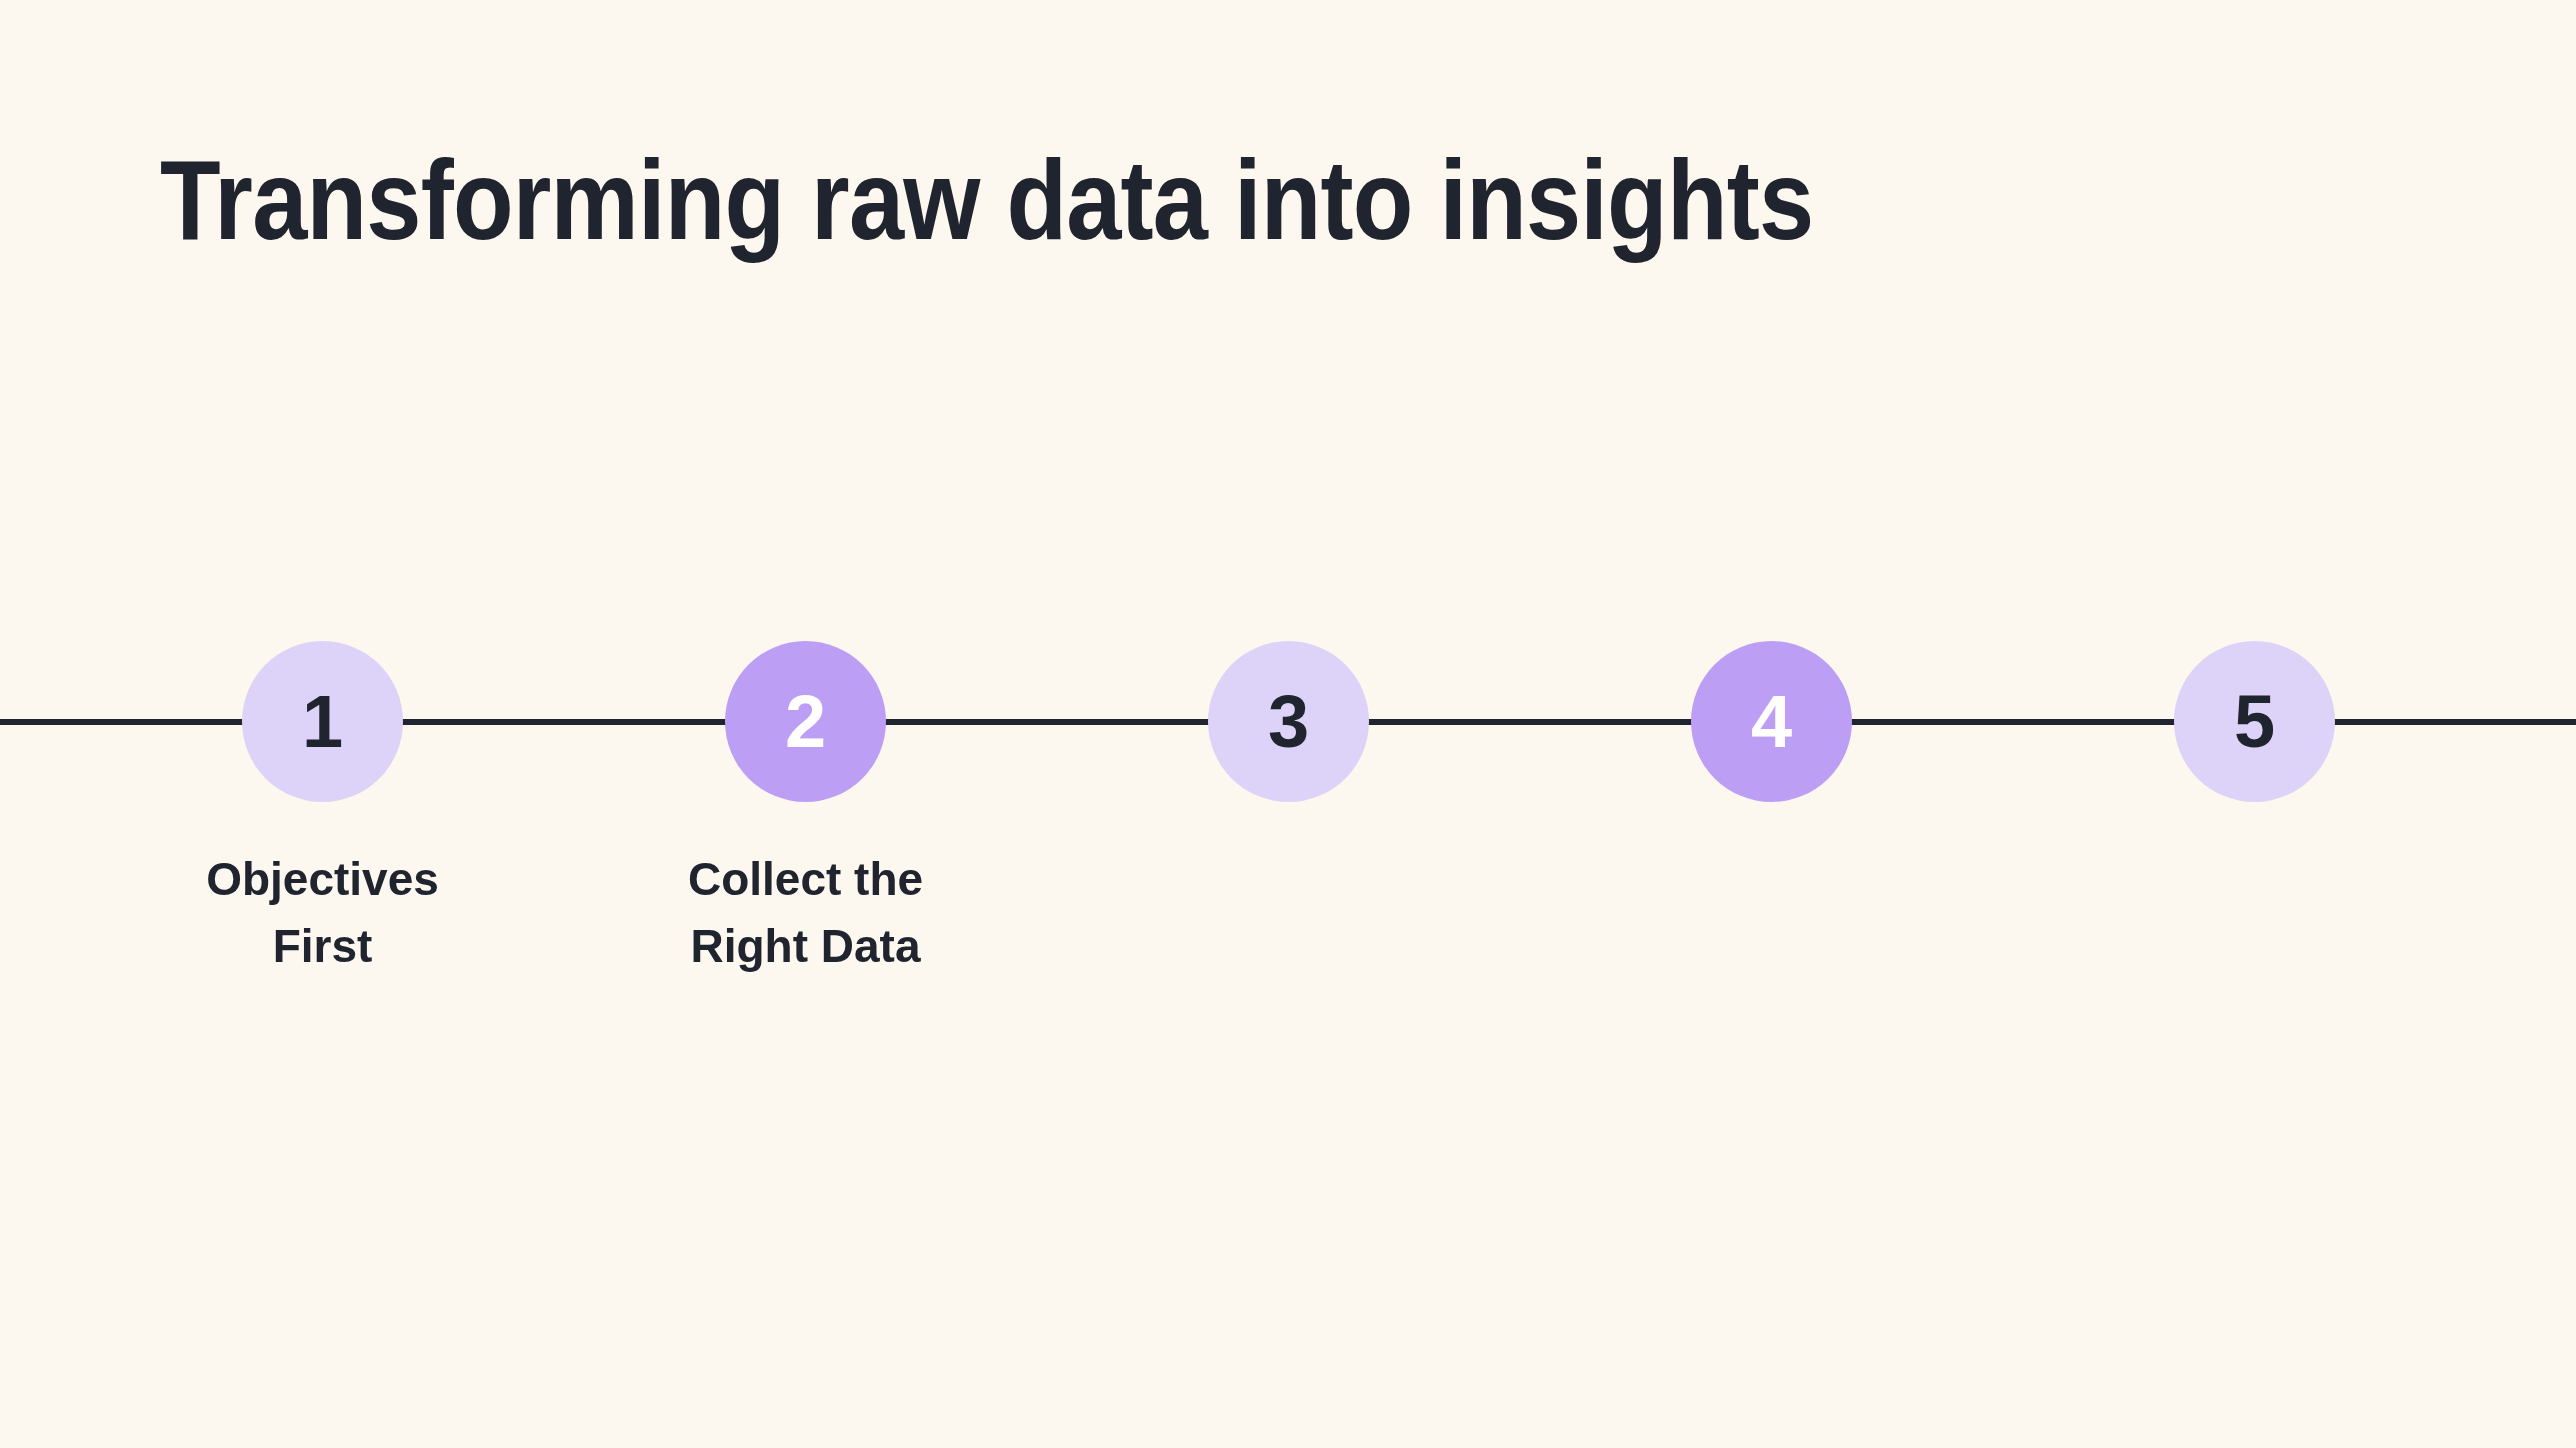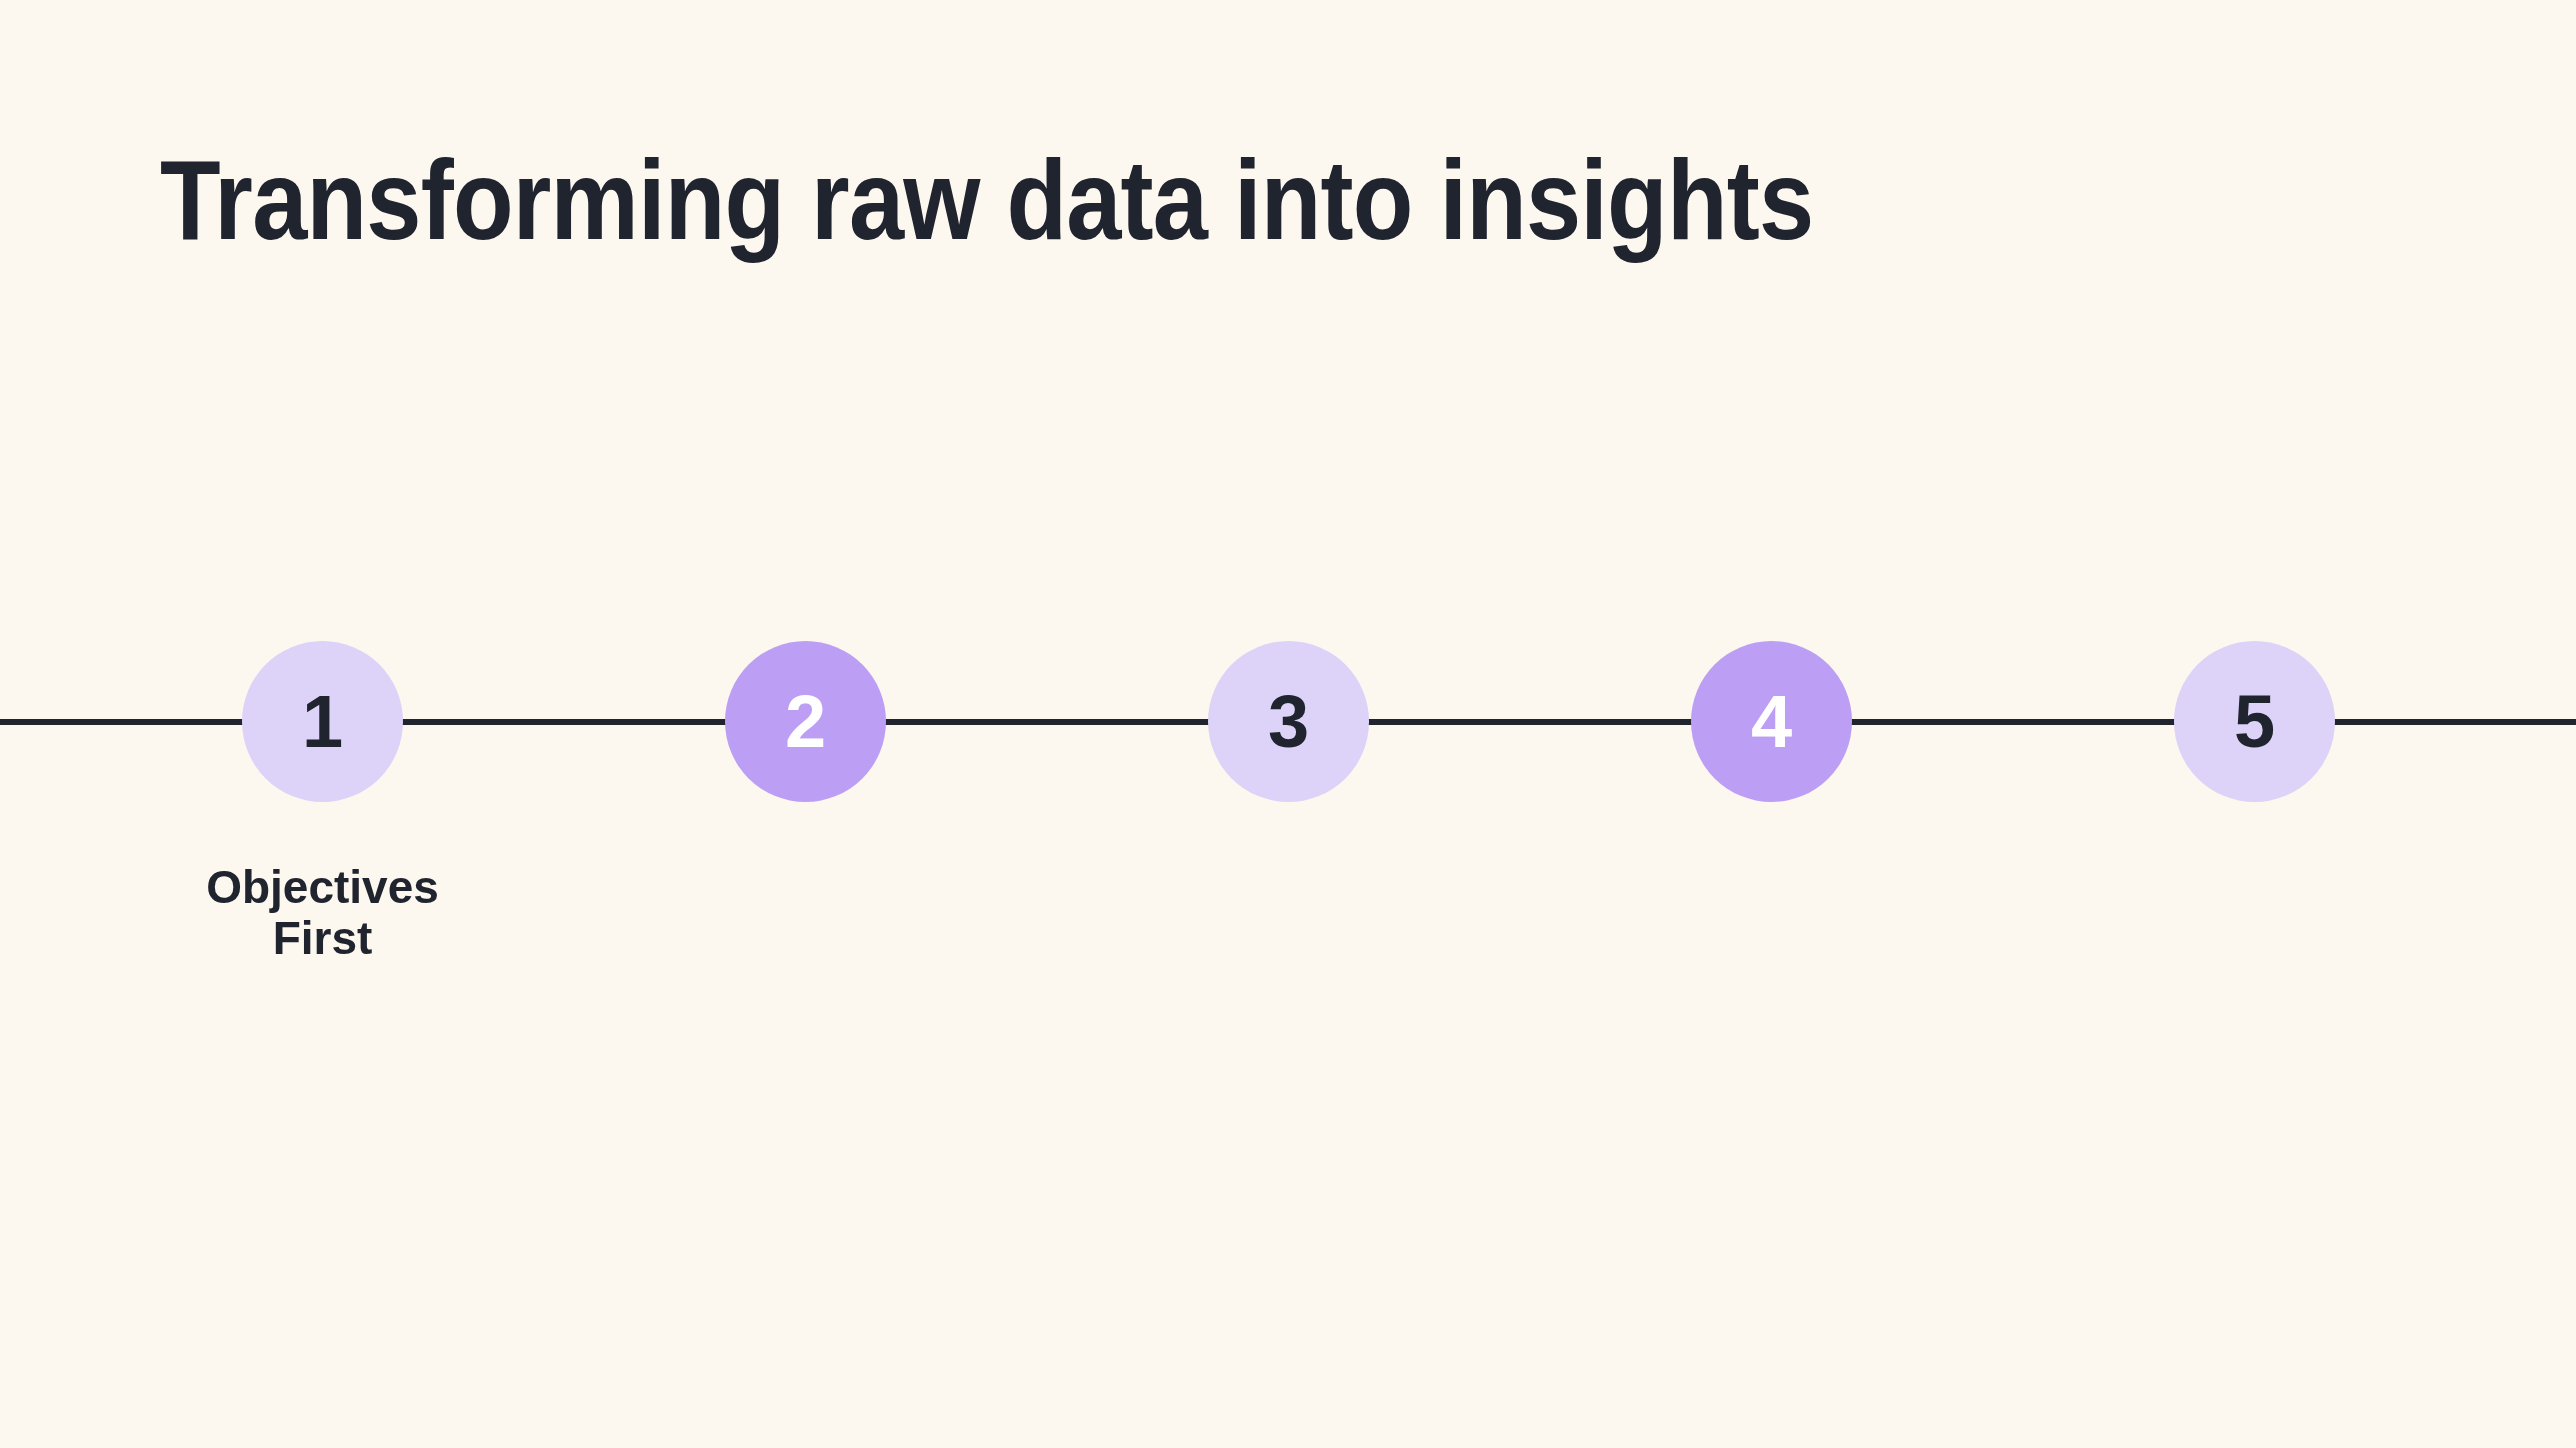--- a/index.html
+++ b/index.html
@@ -75,10 +75,10 @@
   .step.dark .step-number { color: var(--num-on-dark); }
 
   .step-label {
-    margin-top: 60px;
+    margin-top: 44px;
     font-size: 46px;
     font-weight: 700;
-    line-height: 51px;
+    line-height: 67px;
     color: var(--ink);
     text-align: center;
     white-space: pre-line;

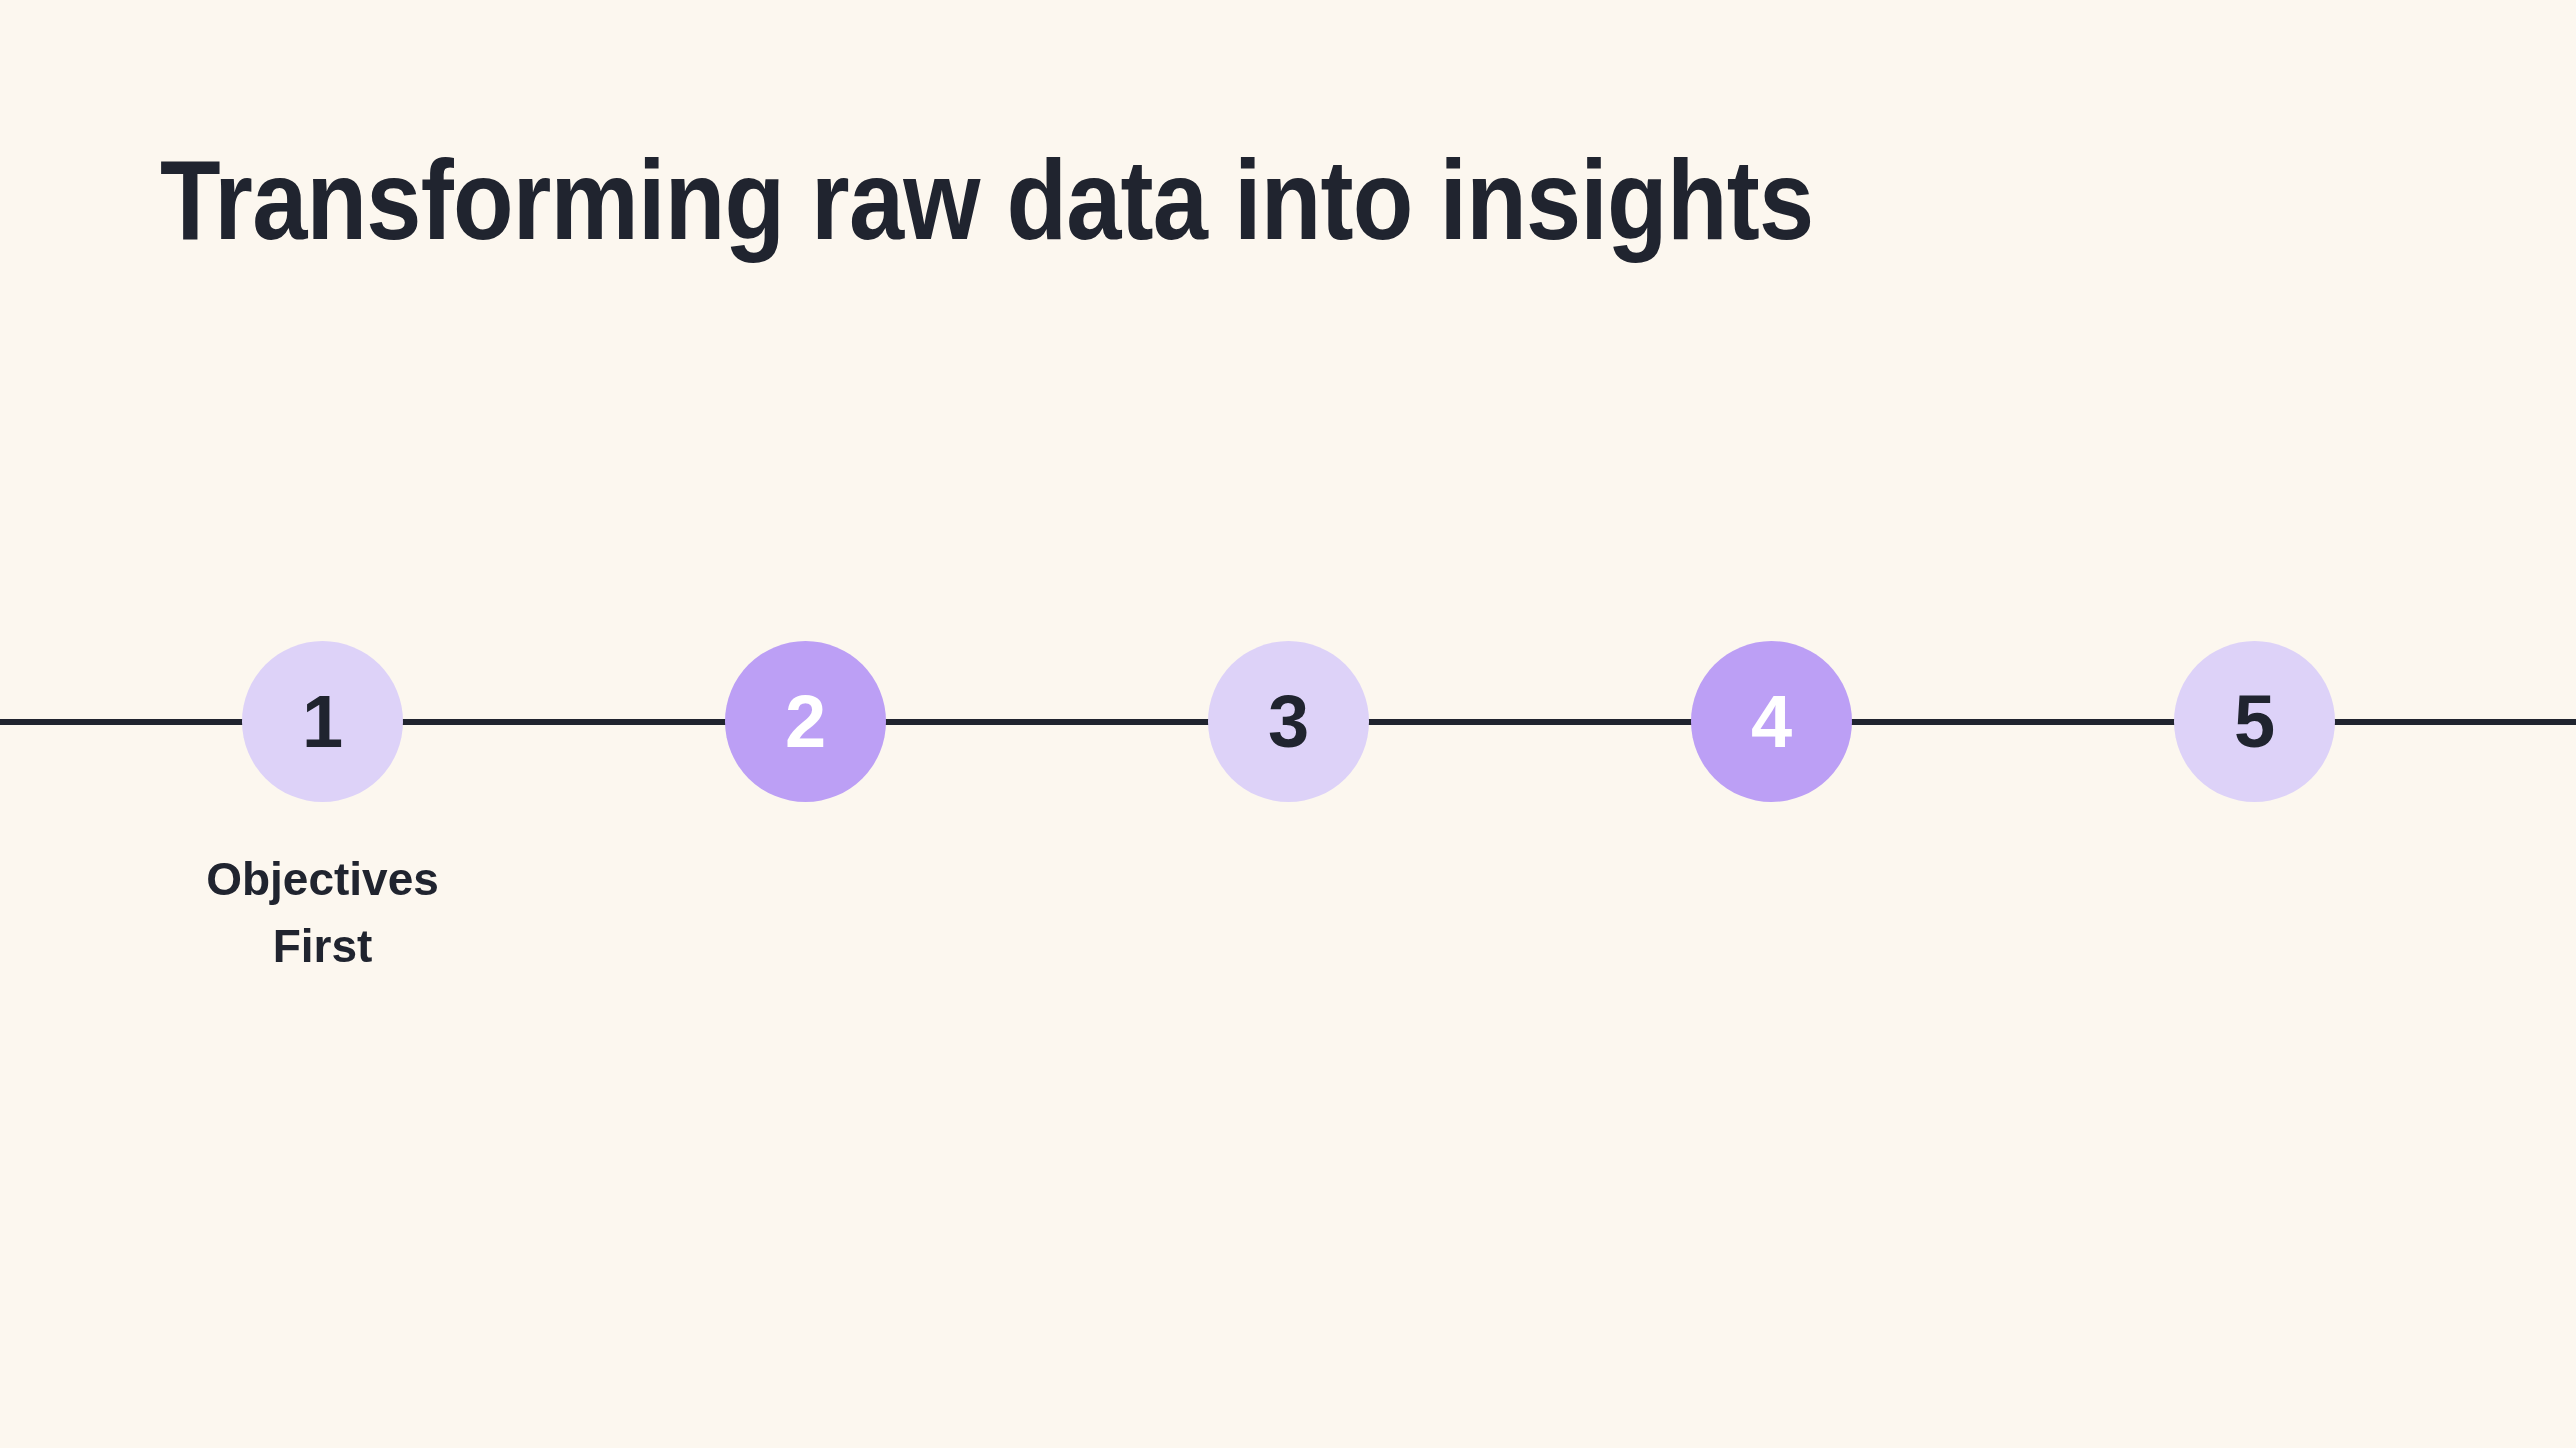--- a/index.html
+++ b/index.html
@@ -104,6 +104,8 @@
     <div class="step-circle">
       <span class="step-number">2</span>
     </div>
+    <div class="step-label">Collect the
+Right Data</div>
   </div>
       <div class="step light" style="--i: 2;">
     <div class="step-circle">

